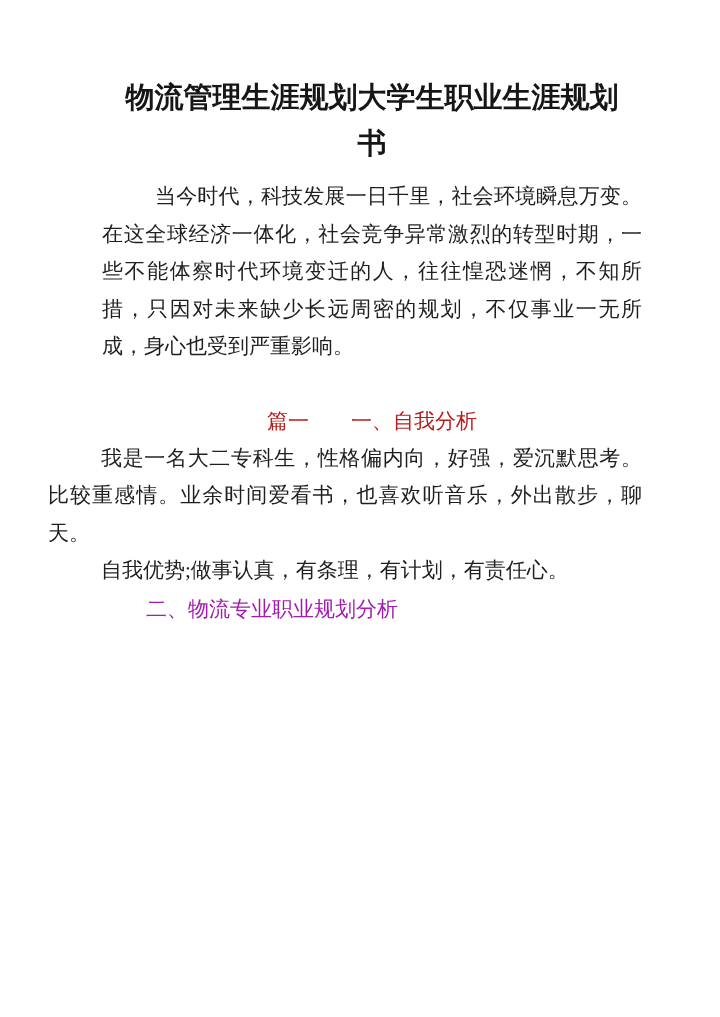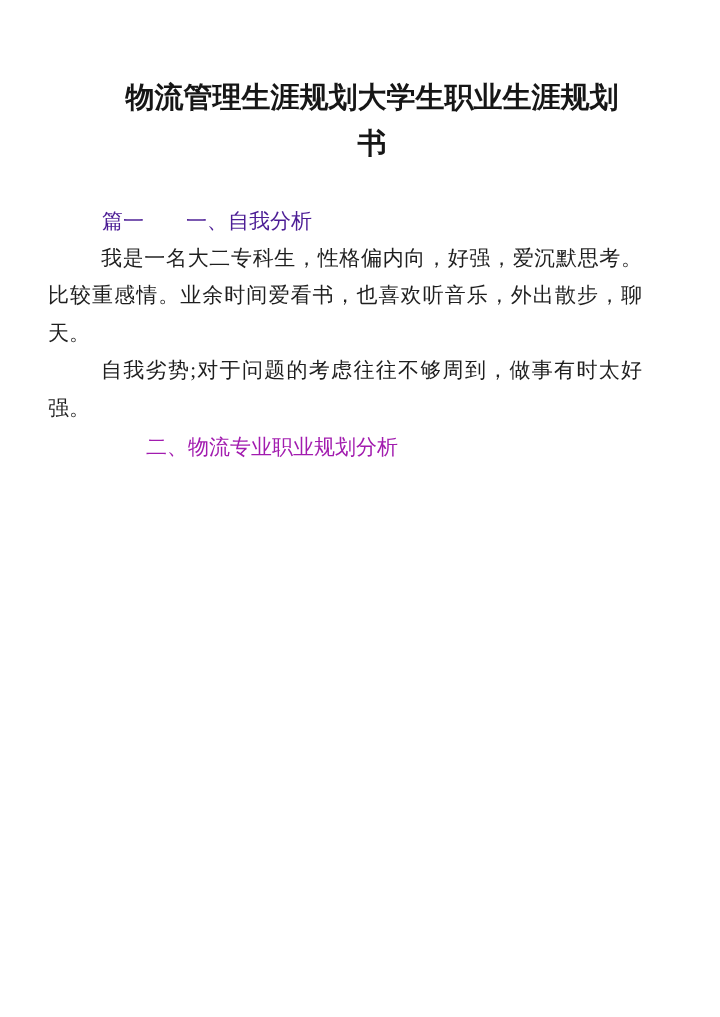--- a/index.html
+++ b/index.html
@@ -63,6 +63,7 @@
 <div class="page">
   <h1 class="doc-title">物流管理生涯规划大学生职业生涯规划书</h1>
 
+  <p class="body intro">当今时代，科技发展一日千里，社会环境瞬息万变。在这全球经济一体化，社会竞争异常激烈的转型时期，一些不能体察时代环境变迁的人，往往惶恐迷惘，不知所措，只因对未来缺少长远周密的规划，不仅事业一无所成，身心也受到严重影响。</p>
 
   <p class="body heading-pian">篇一　　一、自我分析</p>
 

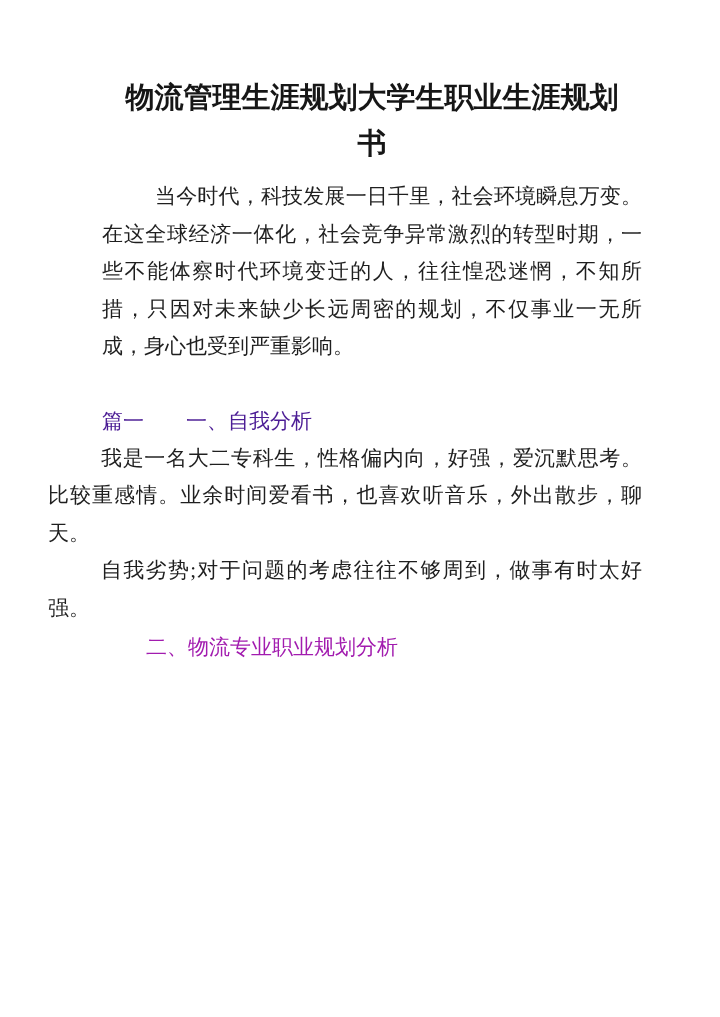--- a/index.html
+++ b/index.html
@@ -46,9 +46,9 @@
   .heading-pian {
     margin-top: 36px;
     text-indent: 0;
-    text-align: left;
+    text-align: center;
     font-family: "Liberation Sans", "DejaVu Sans", sans-serif;
-    color: #4c1d95;
+    color: #b91c1c;
   }
   .heading-two {
     text-indent: 44px;

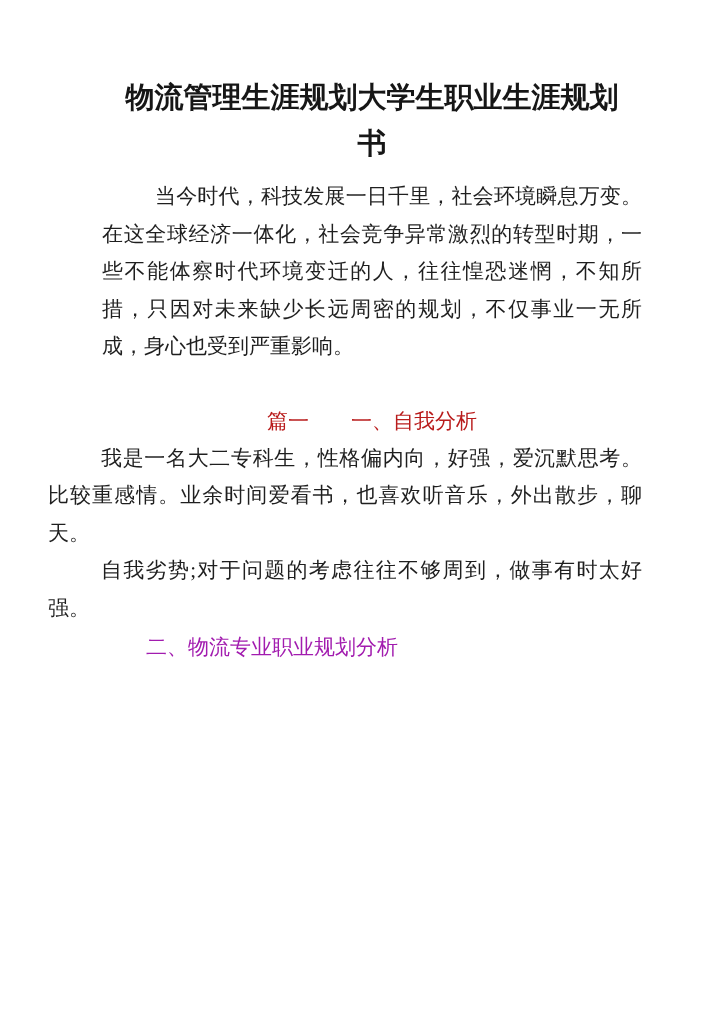--- a/index.html
+++ b/index.html
@@ -69,6 +69,7 @@
 
   <p class="body indent">我是一名大二专科生，性格偏内向，好强，爱沉默思考。比较重感情。业余时间爱看书，也喜欢听音乐，外出散步，聊天。</p>
 
+  <p class="body indent">自我优势;做事认真，有条理，有计划，有责任心。</p>
 
   <p class="body indent">自我劣势;对于问题的考虑往往不够周到，做事有时太好强。</p>
 

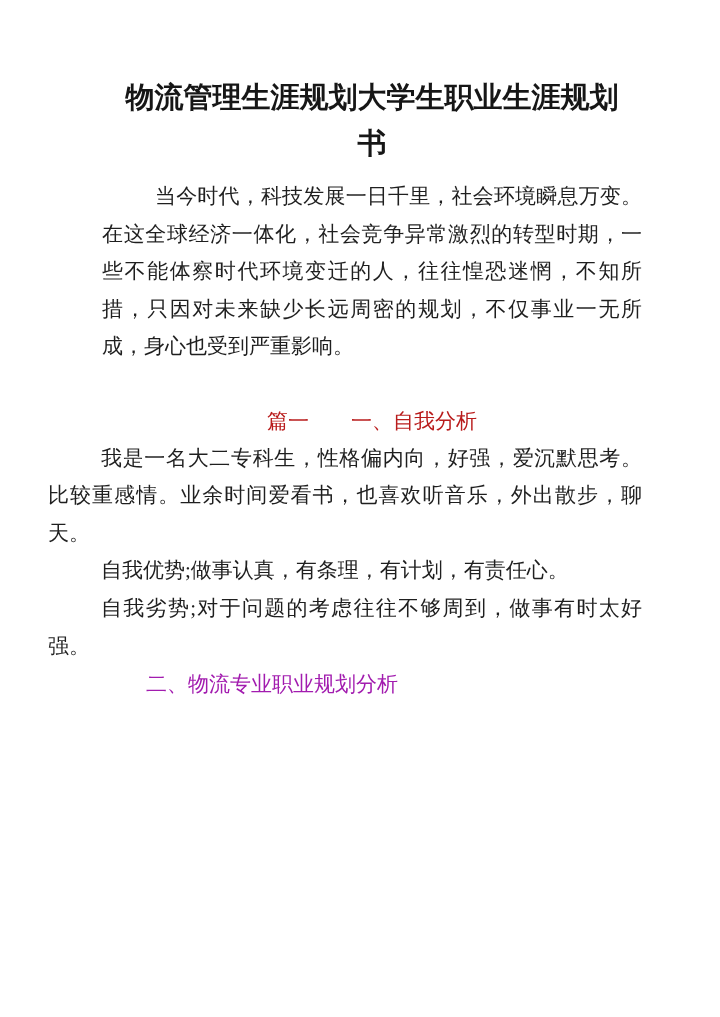--- a/index.html
+++ b/index.html
@@ -71,7 +71,6 @@
 
   <p class="body indent">自我优势;做事认真，有条理，有计划，有责任心。</p>
 
-  <p class="body indent">自我劣势;对于问题的考虑往往不够周到，做事有时太好强。</p>
 
   <p class="body heading-two">二、物流专业职业规划分析</p>
 

